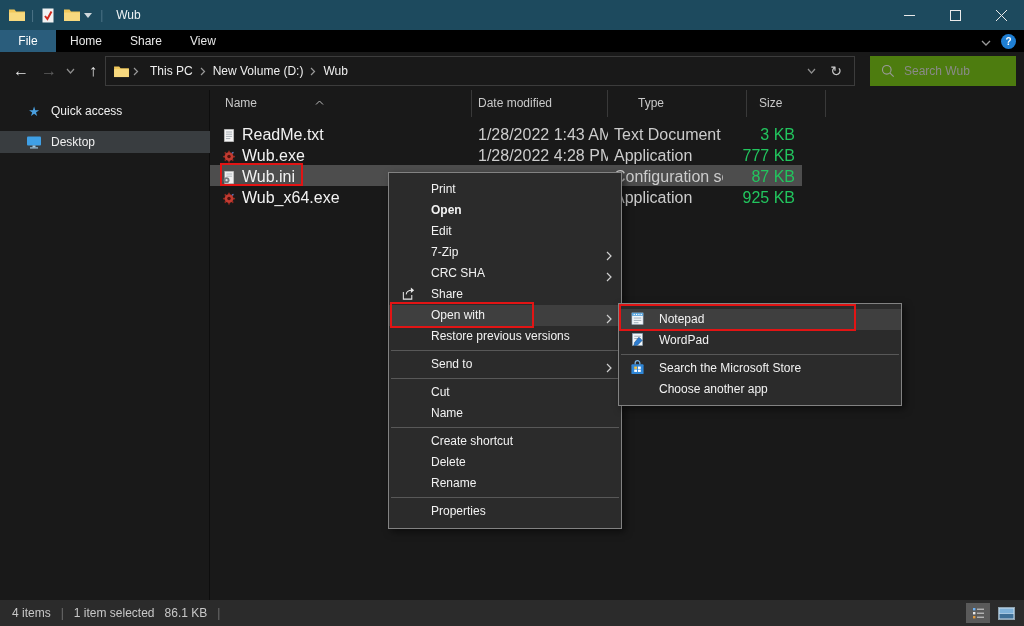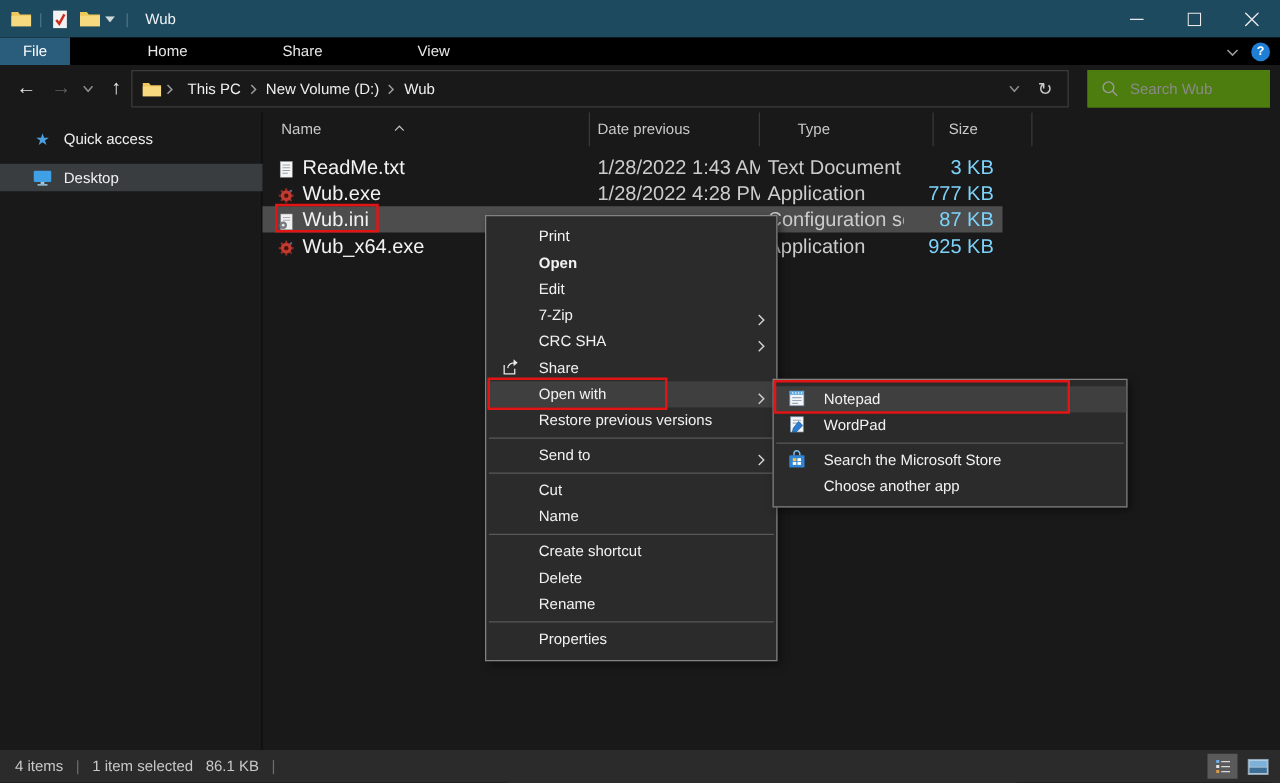--- a/index.html
+++ b/index.html
@@ -18,7 +18,7 @@
   
   .ribbon { position:absolute; left:0; top:30px; width:1024px; height:22px; background:#000;
             display:flex; align-items:center; }
-  .tab { font-size:12px; color:#e8e8e8; padding:0 14px; height:22px; line-height:22px;margin-left:48px; }
+  .tab { font-size:12px; color:#e8e8e8; padding:0 14px; height:22px; line-height:22px; }
   .tab.file { background:#2a5d7c; color:#fff; width:56px; text-align:center; padding:0; margin-left:0; }
   .ribbon-right { margin-left:auto; display:flex; align-items:center; gap:10px; padding-right:8px; }
   .help-circle { width:15px; height:15px; border-radius:50%; background:#1f7fd4; color:#fff;

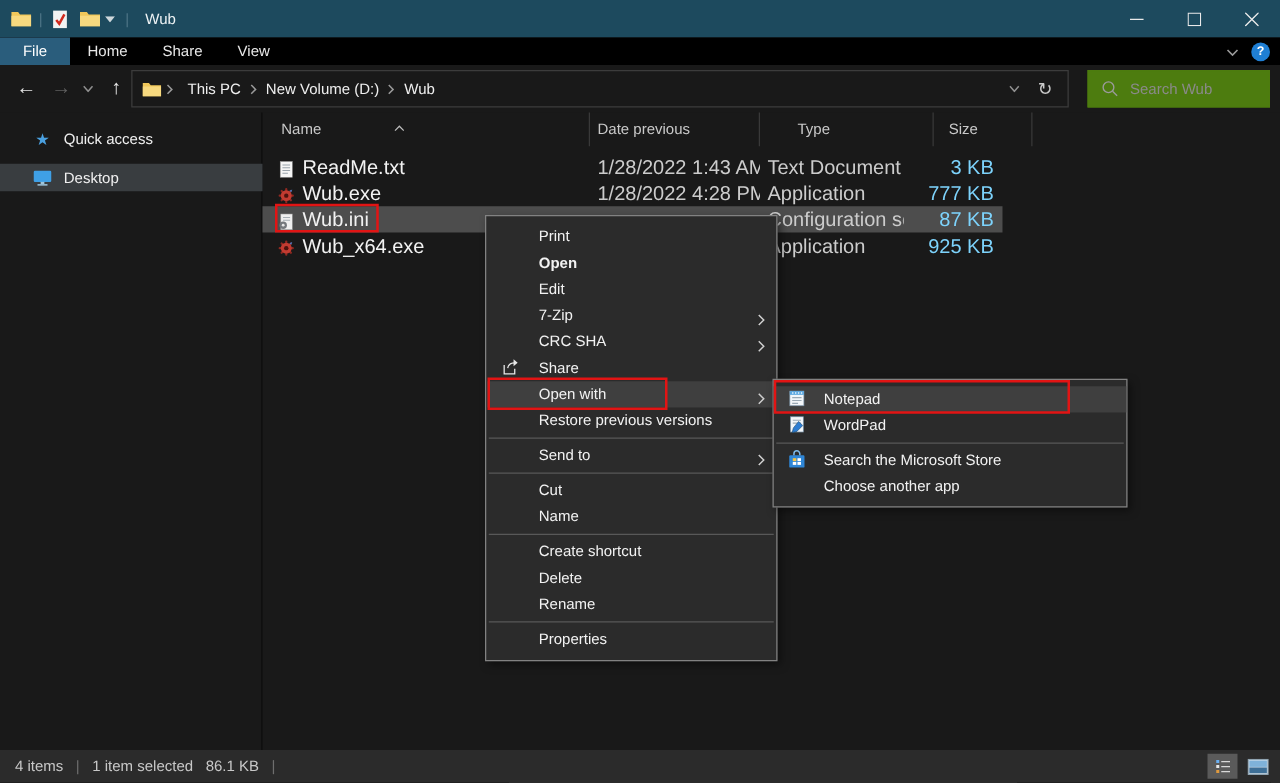--- a/index.html
+++ b/index.html
@@ -244,7 +244,7 @@
         </span>
         <span>Name</span>
       </div>
-      <div class="hcell c-date"><span>Date previous</span></div>
+      <div class="hcell c-date"><span>Date modified</span></div>
       <div class="hcell c-type"><span>Type</span></div>
       <div class="hcell c-size"><span>Size</span></div>
     </div>

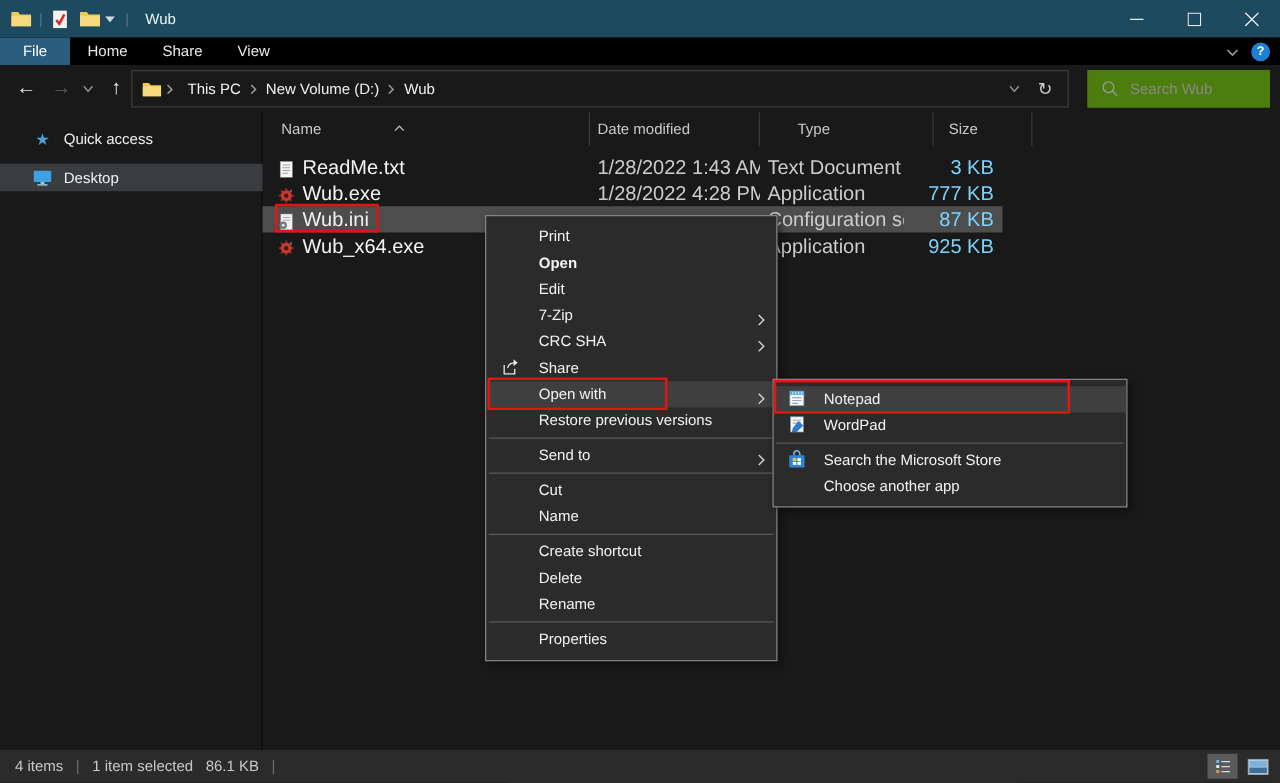--- a/index.html
+++ b/index.html
@@ -61,7 +61,7 @@
   .fc-name { width:262px; padding-left:12px; display:flex; align-items:center; gap:6px; color:#f2f2f2; }
   .fc-date { width:136px; padding-left:6px; color:#cccccc; }
   .fc-type { width:115px; padding-left:6px; color:#cccccc; }
-  .fc-size { width:79px;  padding-right:7px; text-align:right; color:#7dd3fc; }
+  .fc-size { width:79px;  padding-right:7px; text-align:right; color:#22c55e; }
 
   
   .ctxmenu { position:absolute; left:388px; top:172px; width:234px; background:#2b2b2b;

